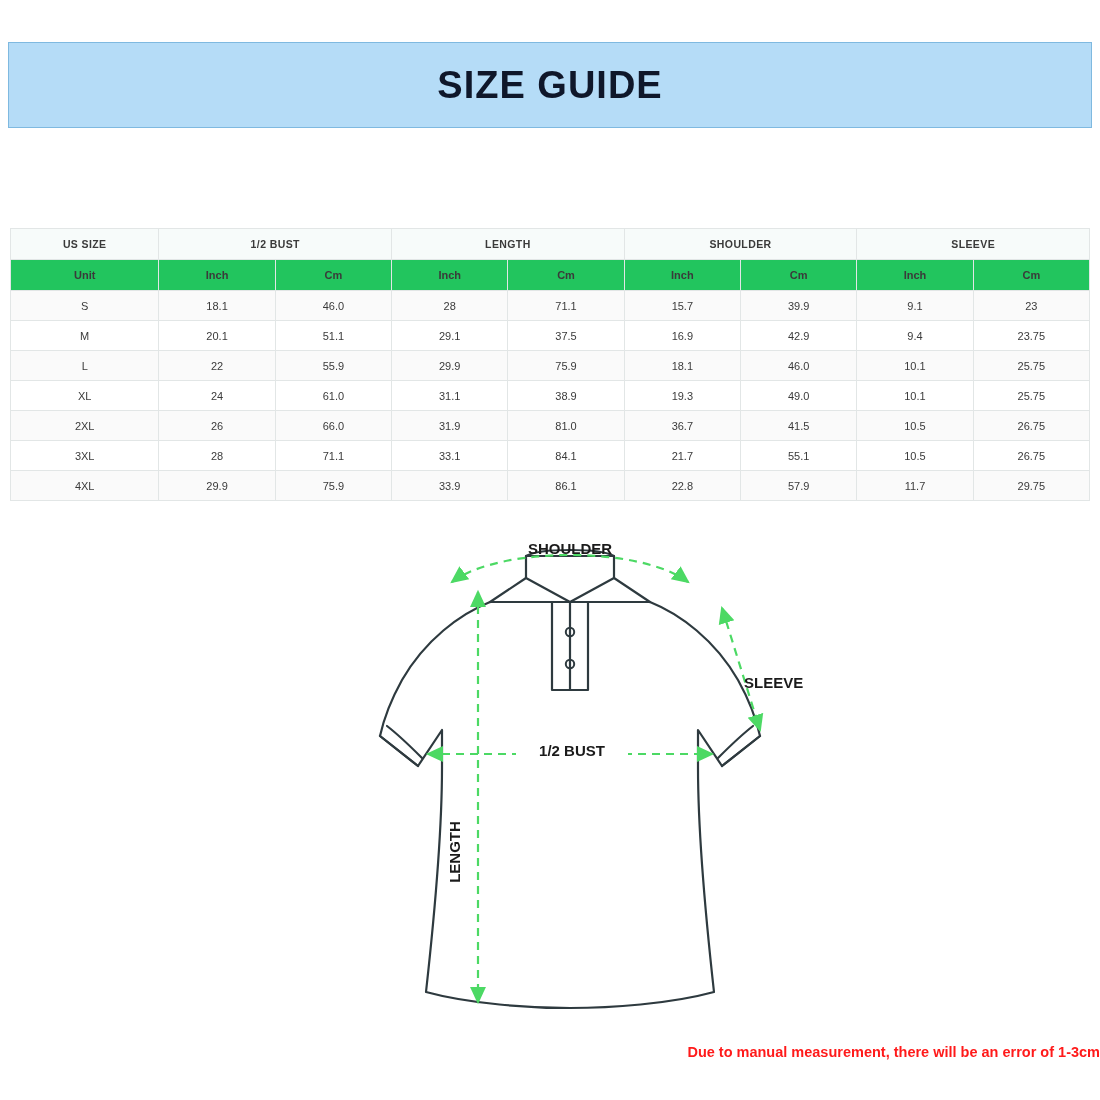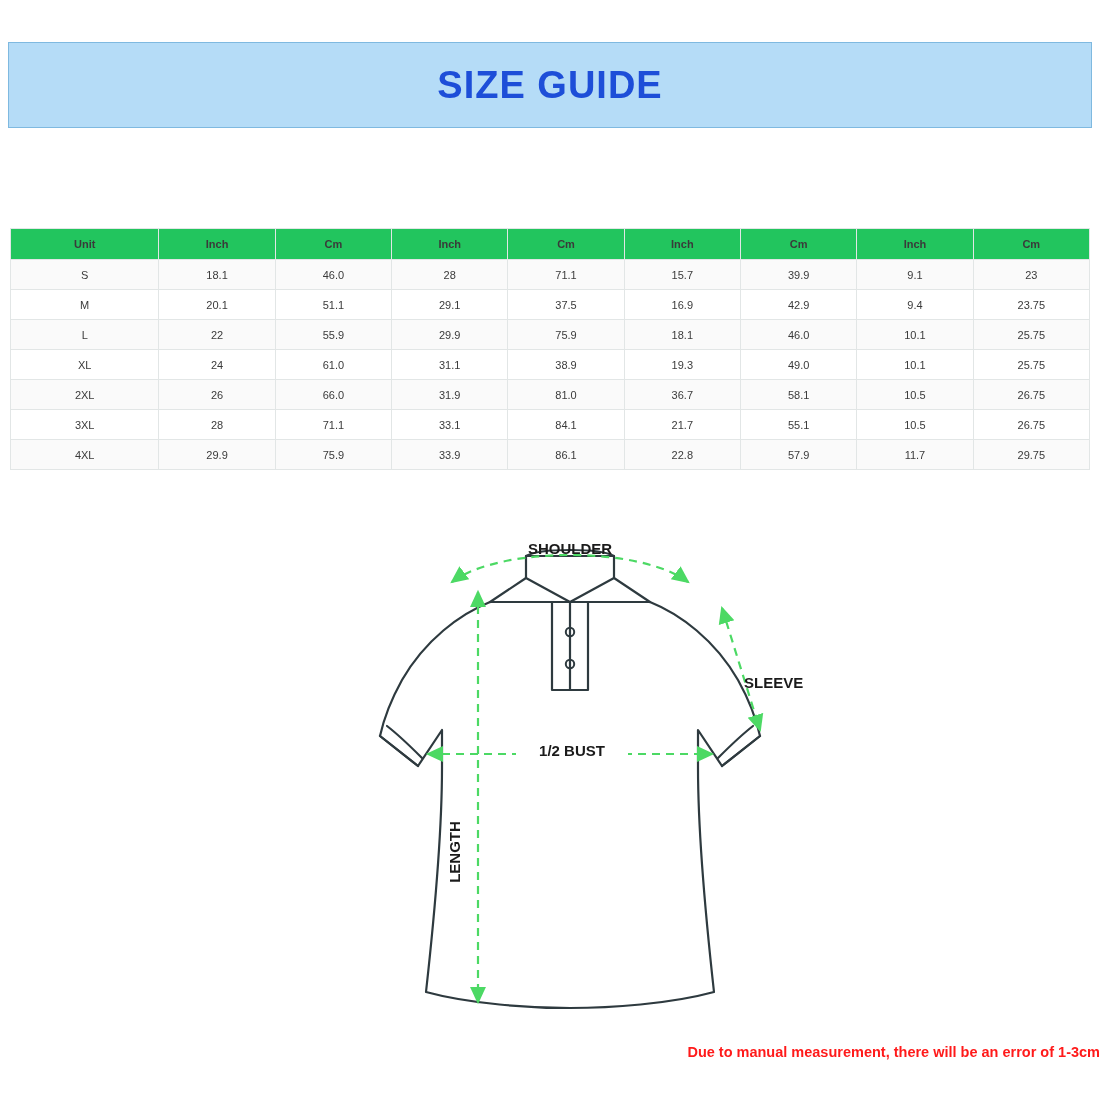--- a/index.html
+++ b/index.html
@@ -39,7 +39,7 @@
     font-size: 38px;
     font-weight: bold;
     letter-spacing: 1px;
-    color: #1d4ed8;
+    color: #0f172a;
     font-family: "Liberation Sans", sans-serif;
   }
 

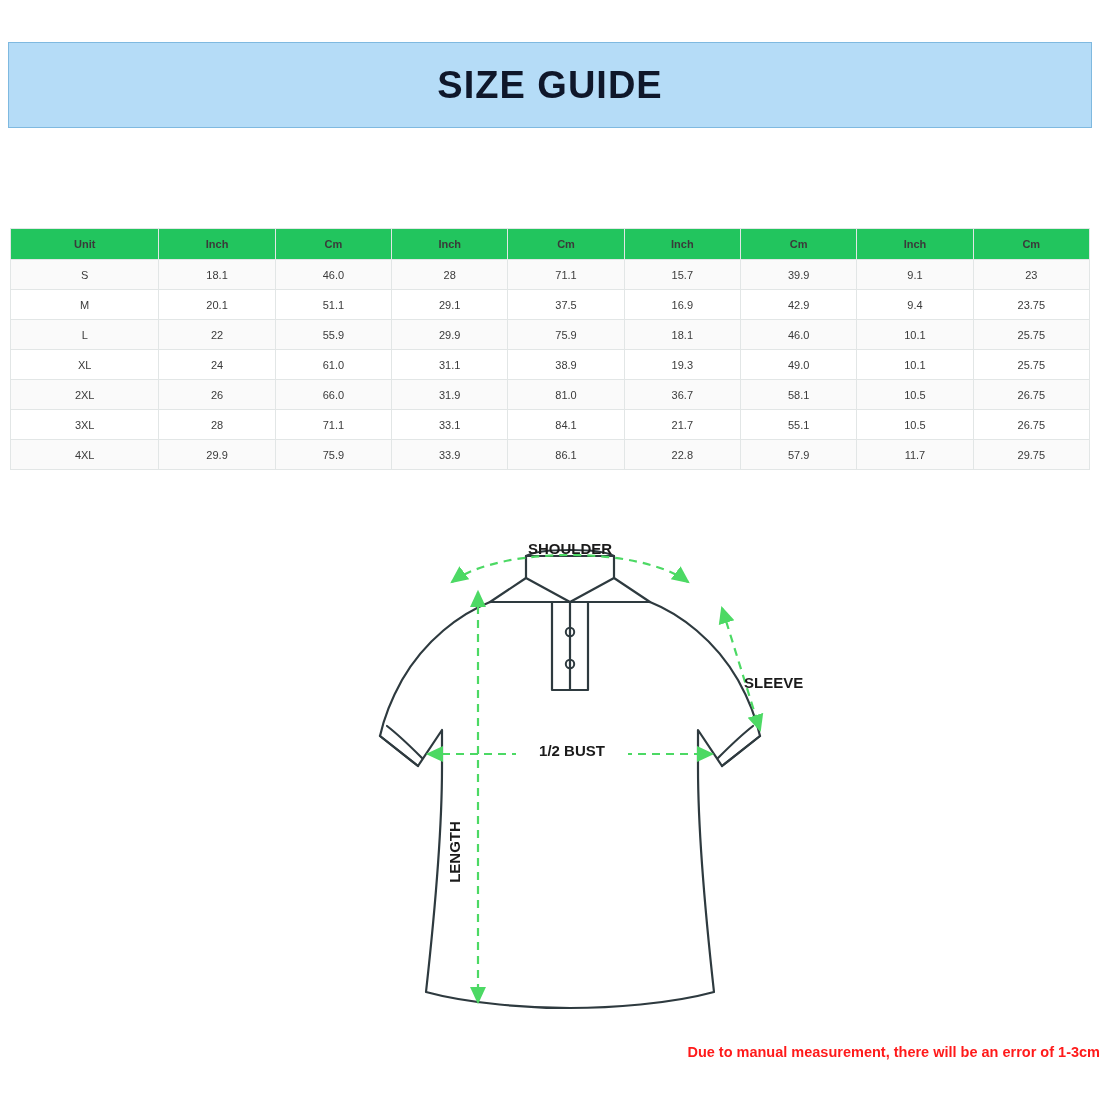--- a/index.html
+++ b/index.html
@@ -141,6 +141,13 @@
           <col class="col-val">
       </colgroup>
       <thead>
+        <tr class="group-row">
+          <th>US SIZE</th>
+          <th colspan="2">1/2 BUST</th>
+          <th colspan="2">LENGTH</th>
+          <th colspan="2">SHOULDER</th>
+          <th colspan="2">SLEEVE</th>
+        </tr>
         <tr class="unit-row">
           <th>Unit</th>
           <th>Inch</th>

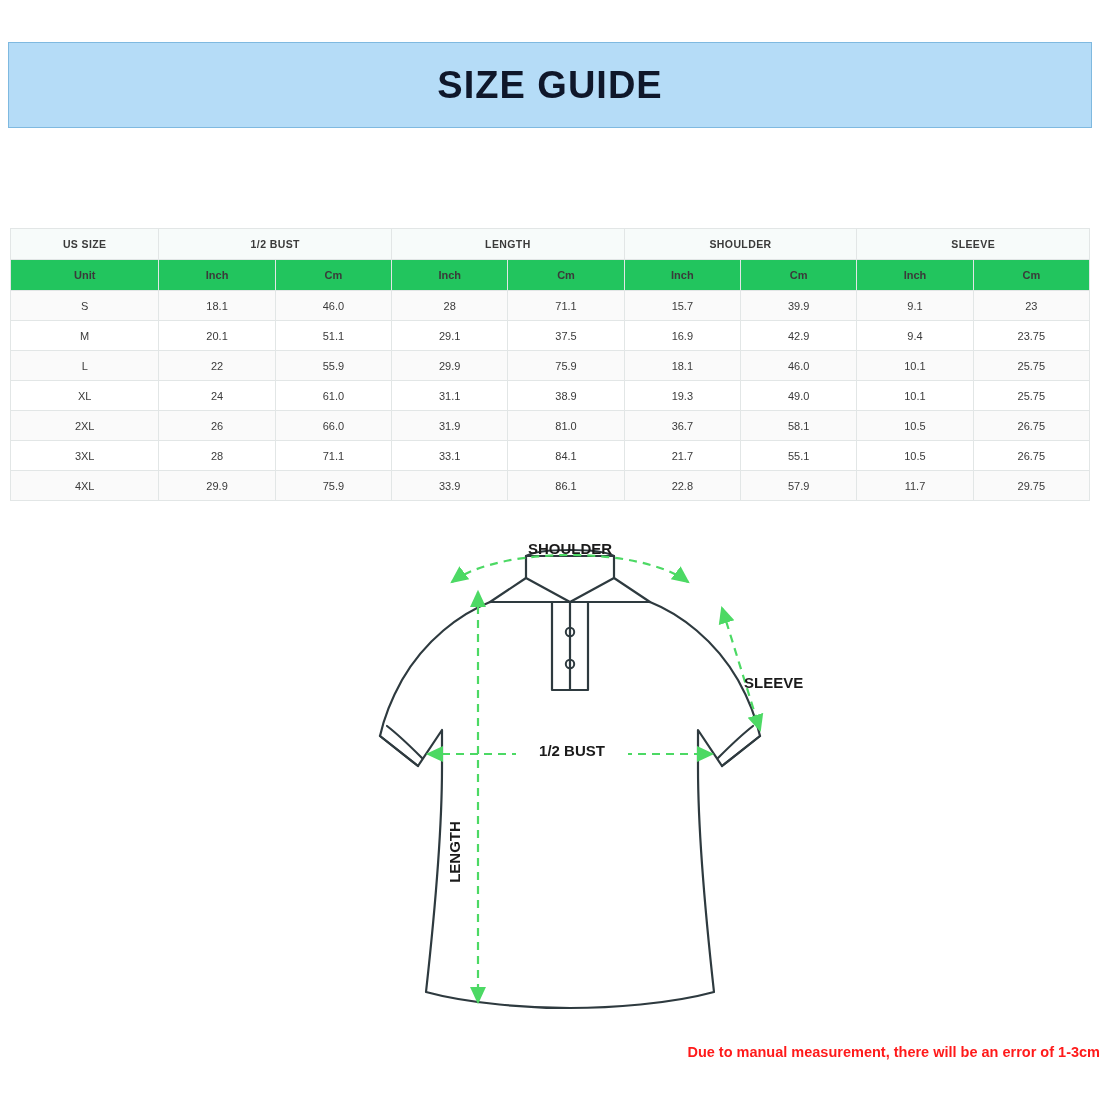--- a/index.html
+++ b/index.html
@@ -212,7 +212,7 @@
           <td>31.9</td>
           <td>81.0</td>
           <td>36.7</td>
-          <td>58.1</td>
+          <td>41.5</td>
           <td>10.5</td>
           <td>26.75</td>
         </tr>

